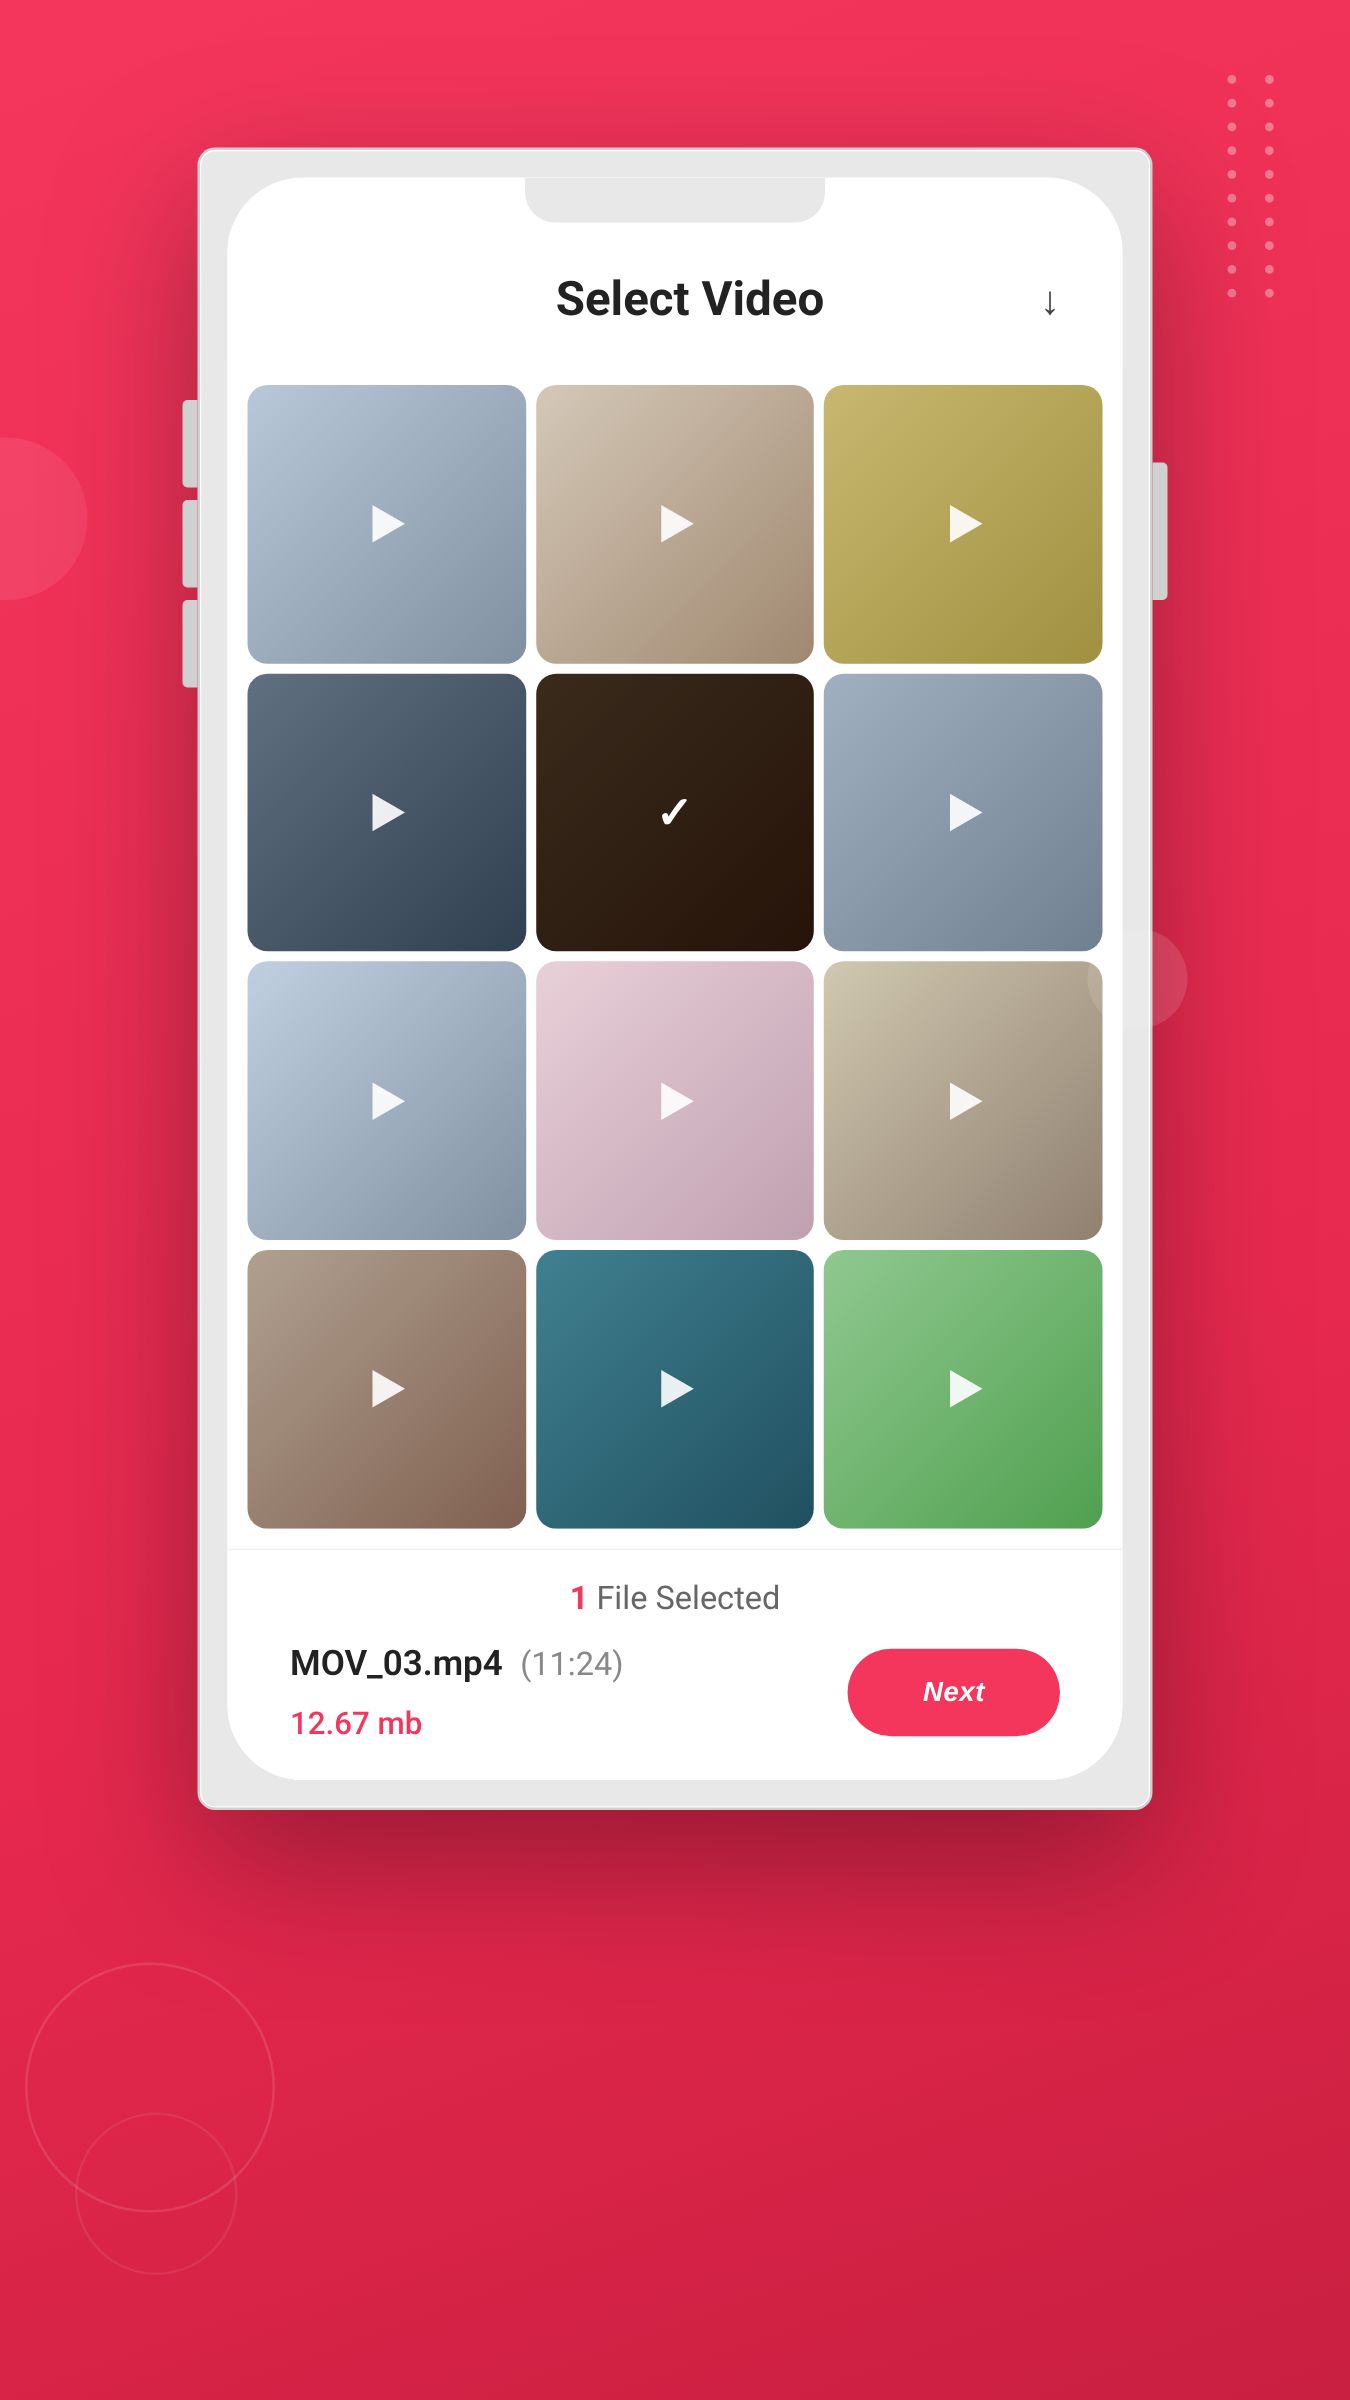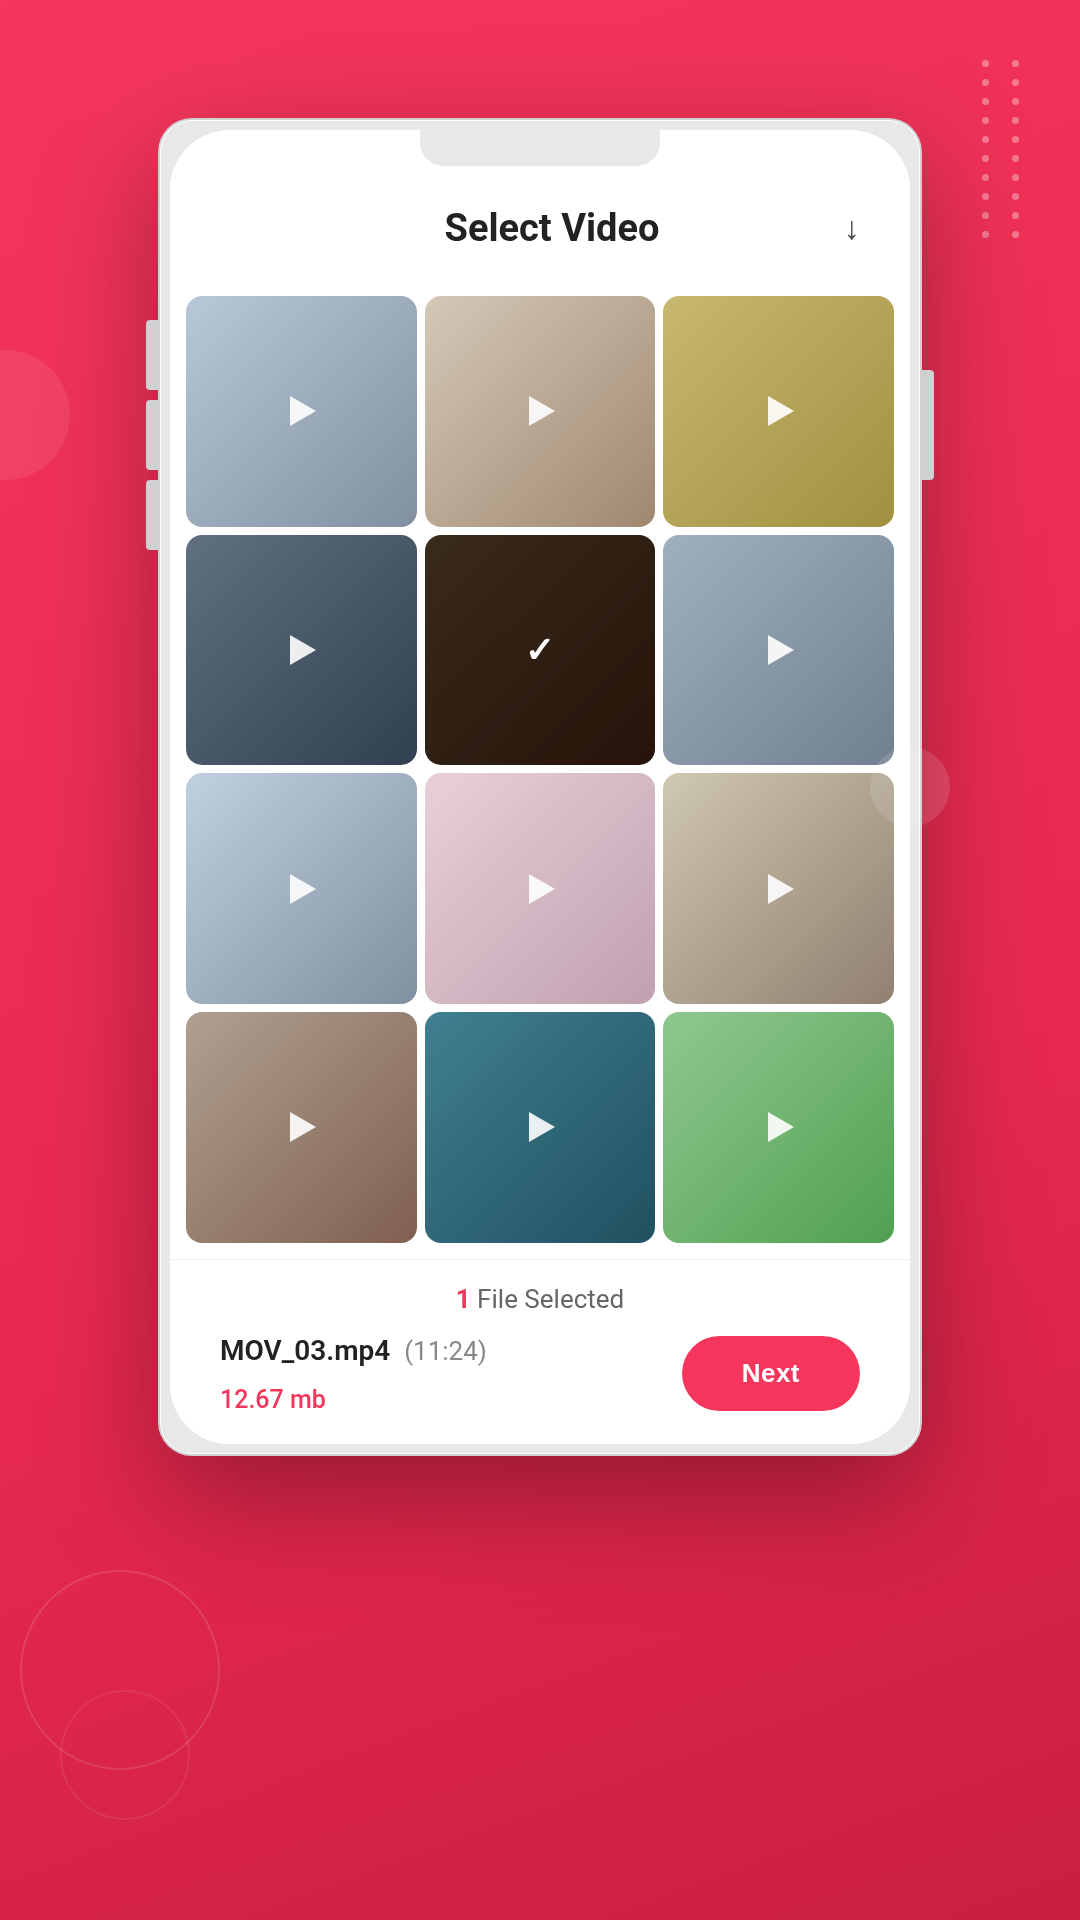--- a/index.html
+++ b/index.html
@@ -91,8 +91,8 @@
     .phone-mockup {
       width: 760px;
       background: #e8e8e8;
-      border-radius: 32px;
-      padding: 10px;
+      border-radius: 12px;
+      padding: 22px;
       box-shadow:
         0 0 0 2px #d0d0d0,
         0 40px 120px rgba(0,0,0,0.35),

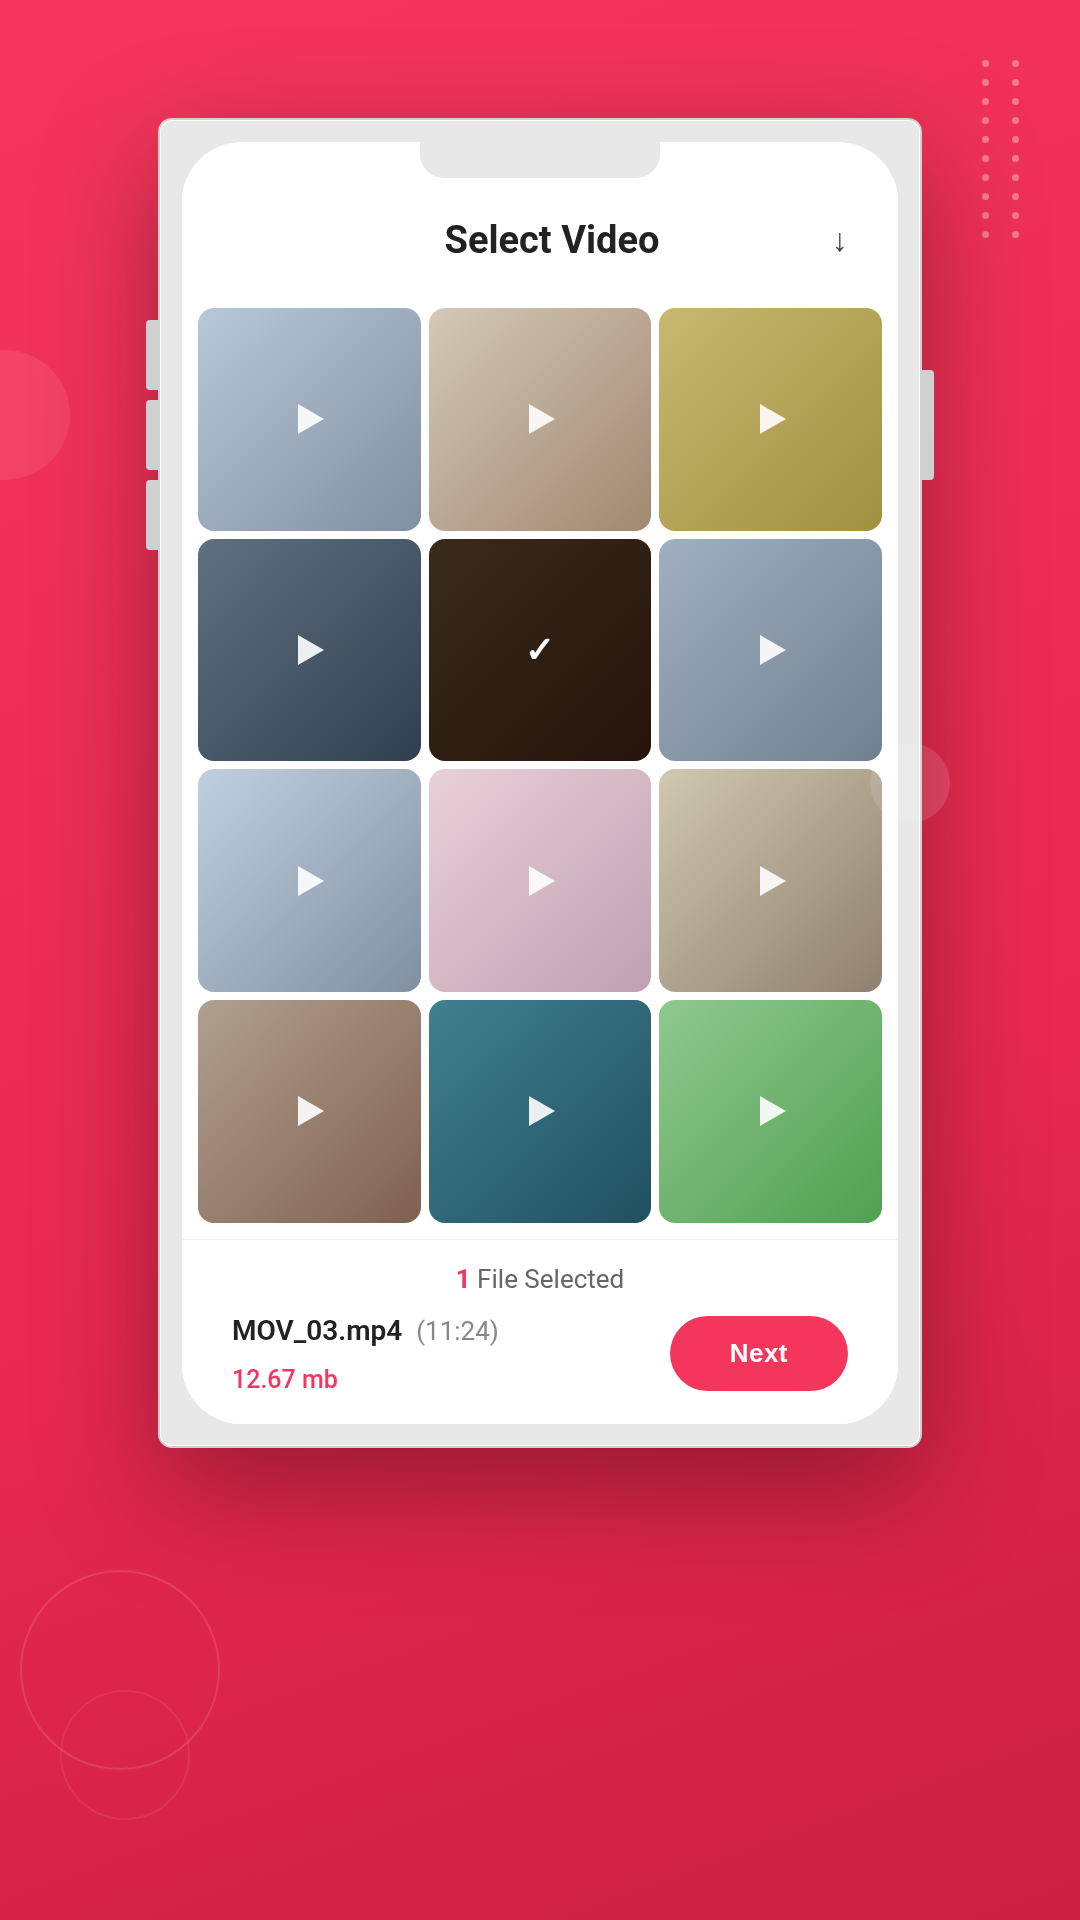--- a/index.html
+++ b/index.html
@@ -305,10 +305,11 @@
       border: none;
       border-radius: 40px;
       padding: 22px 60px;
-      font-size: 26px;
+      font-size: 22px;
       font-weight: 600;
       cursor: pointer;
       letter-spacing: 0.5px;
+      font-style: italic;
     }
 
     

